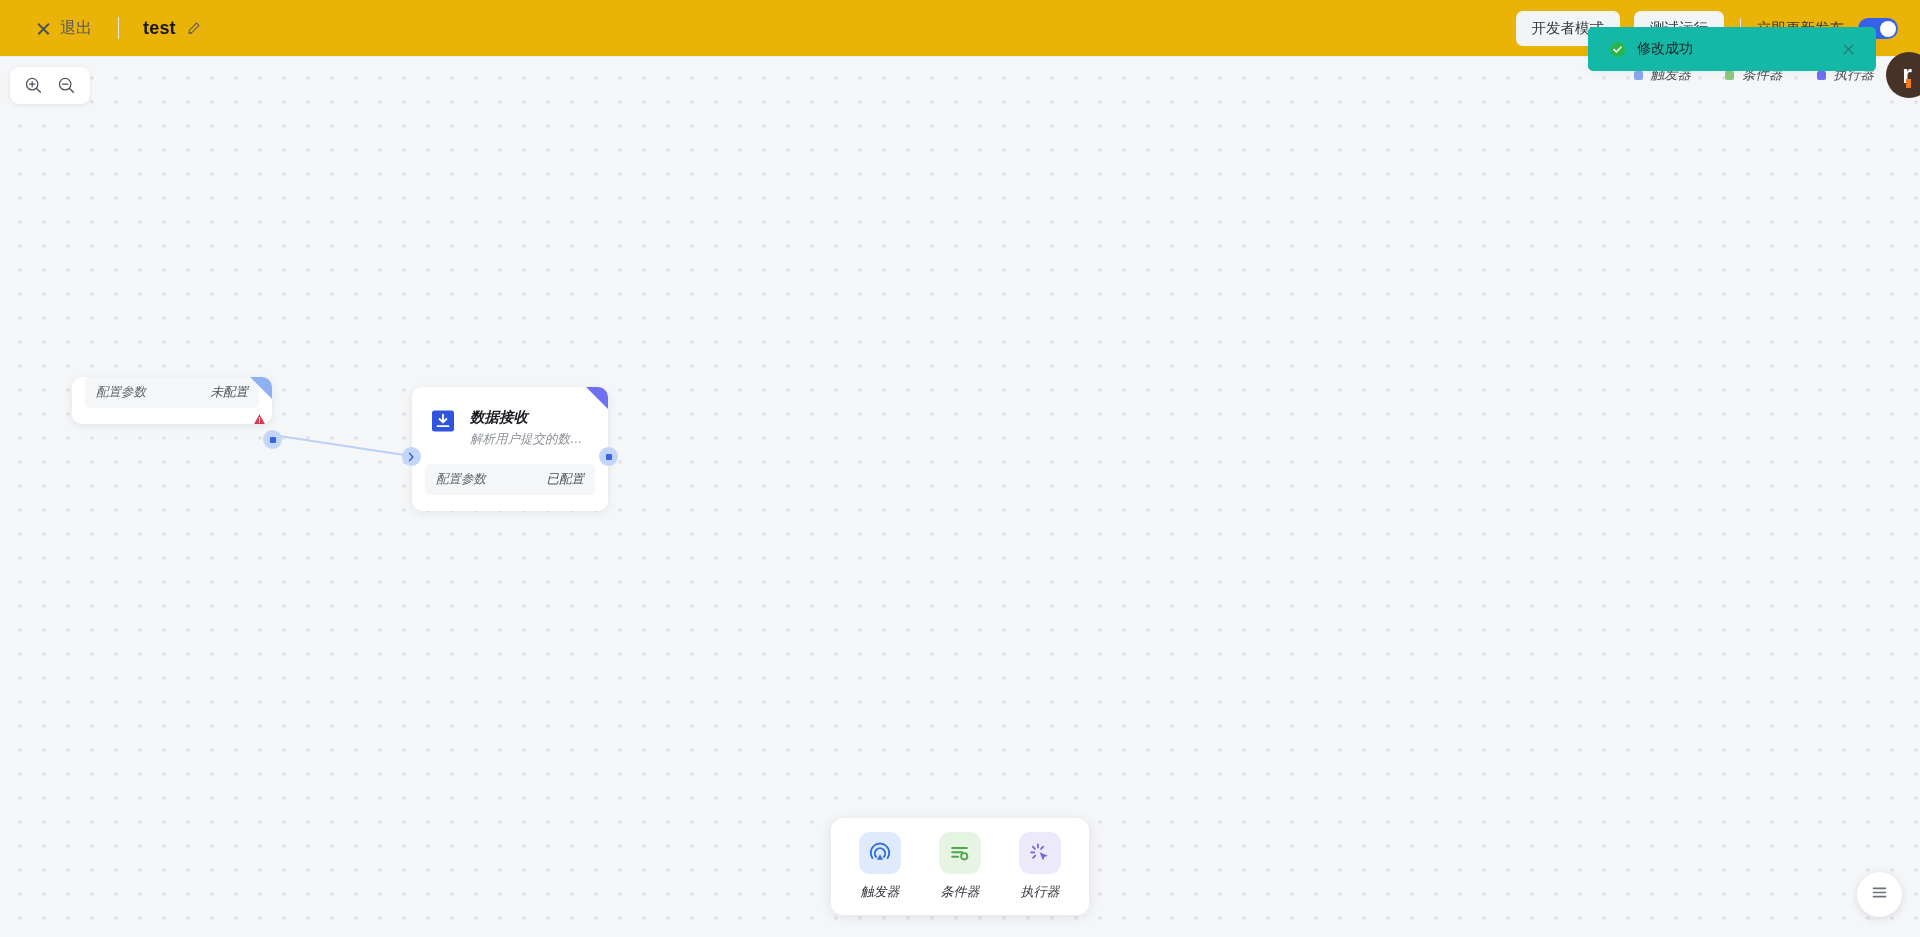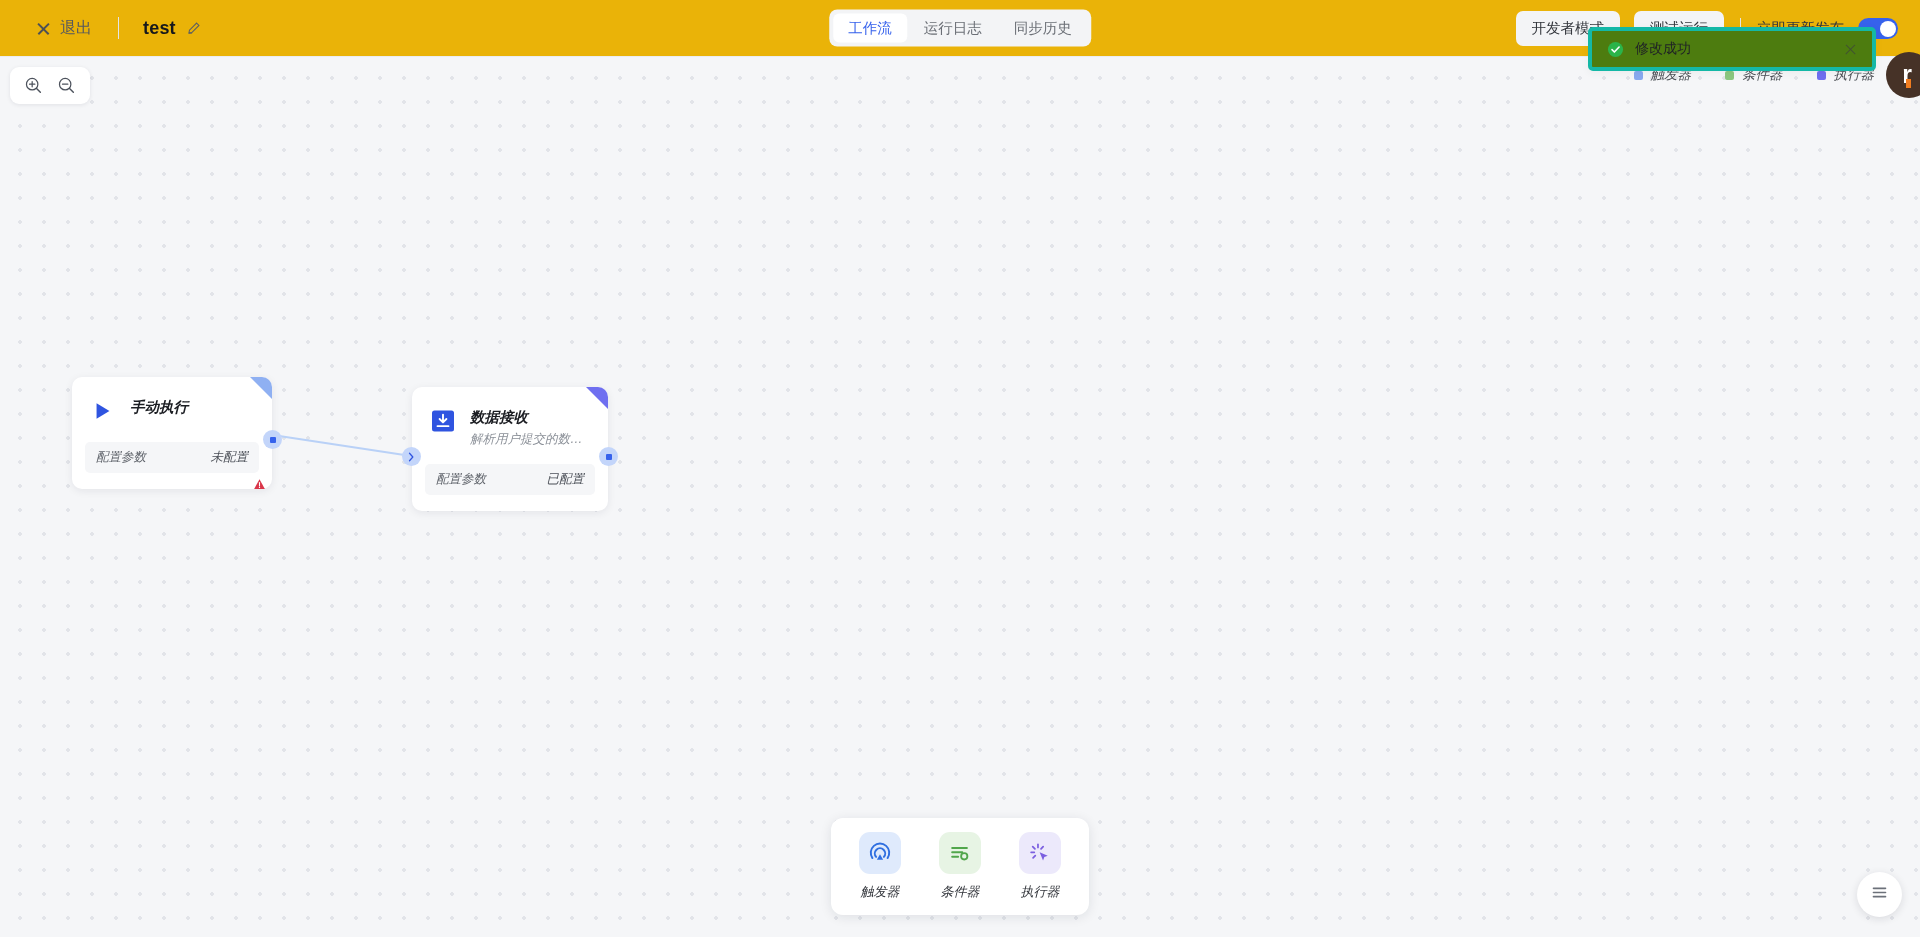--- a/index.html
+++ b/index.html
@@ -245,11 +245,6 @@
       </span>
     </div>
 
-    <div class="tabgroup">
-      <div class="tab active">工作流</div>
-      <div class="tab">运行日志</div>
-      <div class="tab">同步历史</div>
-    </div>
 
     <div class="topbar-right">
       <div class="ghost-btn">开发者模式</div>

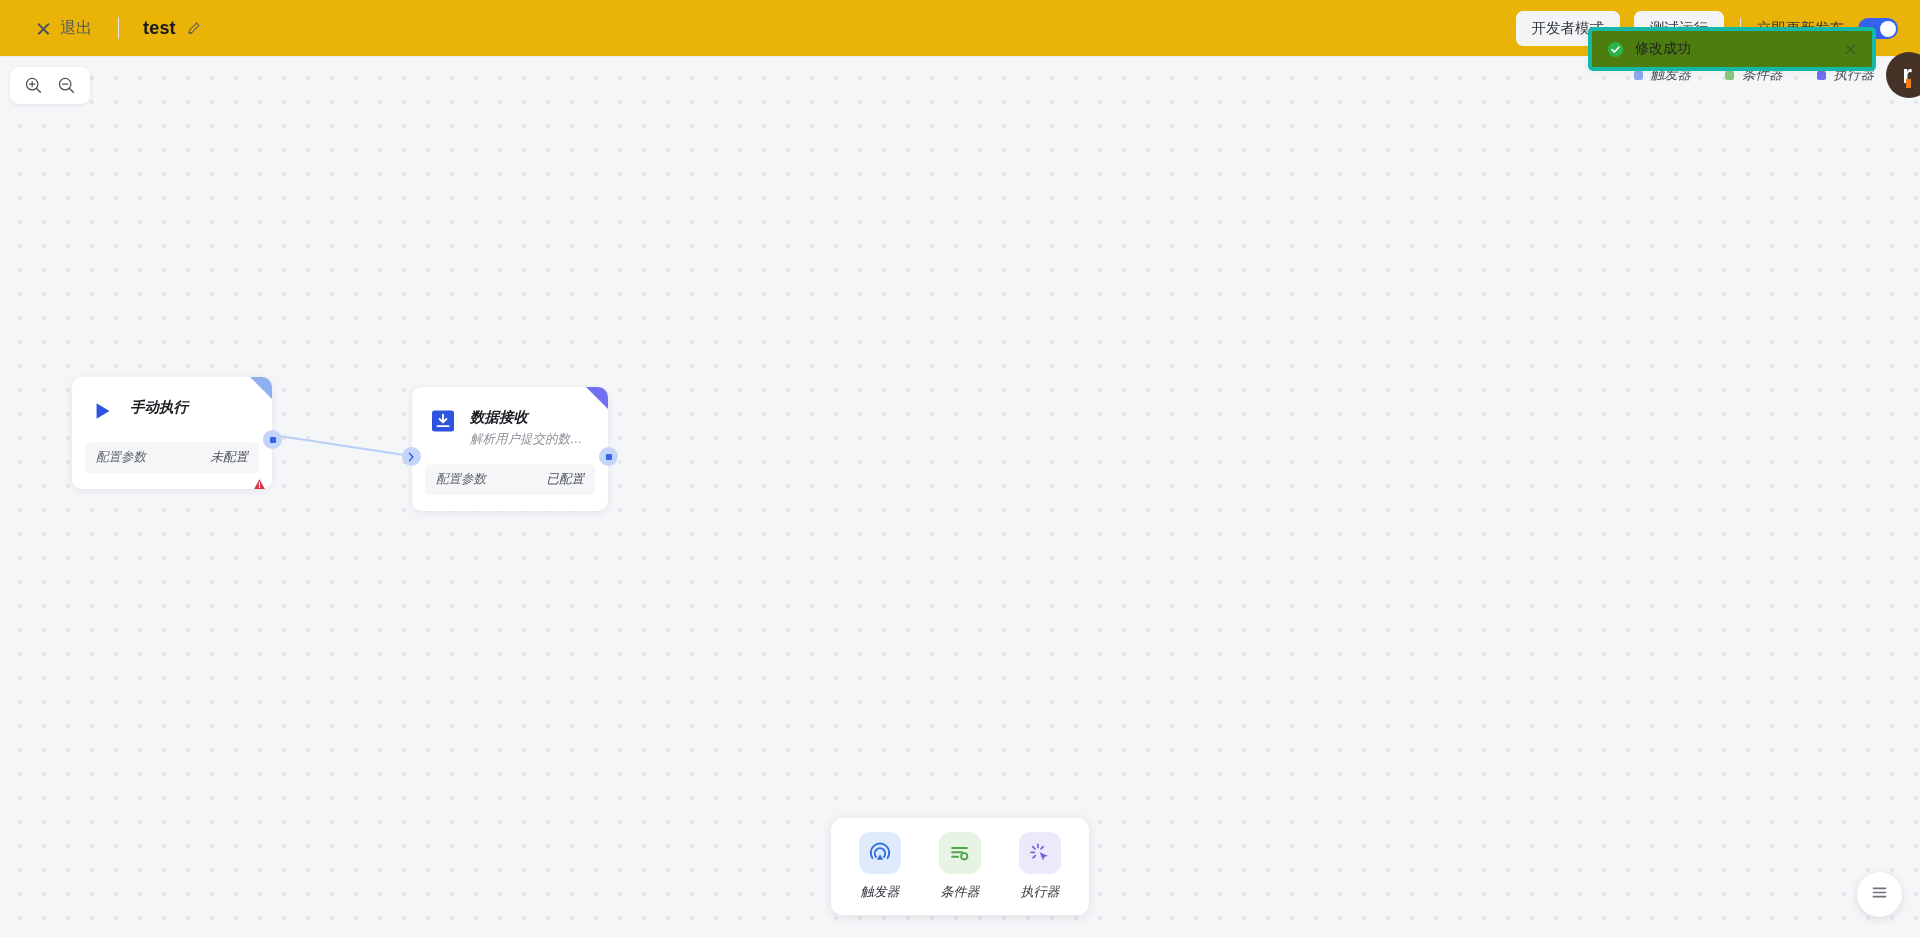--- a/index.html
+++ b/index.html
@@ -196,7 +196,7 @@
   .toast {
     position: absolute; top: 27px; right: 44px;
     width: 288px; height: 44px;
-    background: #4d7c0f; border: 4px solid #14b8a6;
+    background: #14b8a6; border: 6px solid #14b8a6;
     border-radius: 5px;
     display: flex; align-items: center;
     padding: 0 15px;

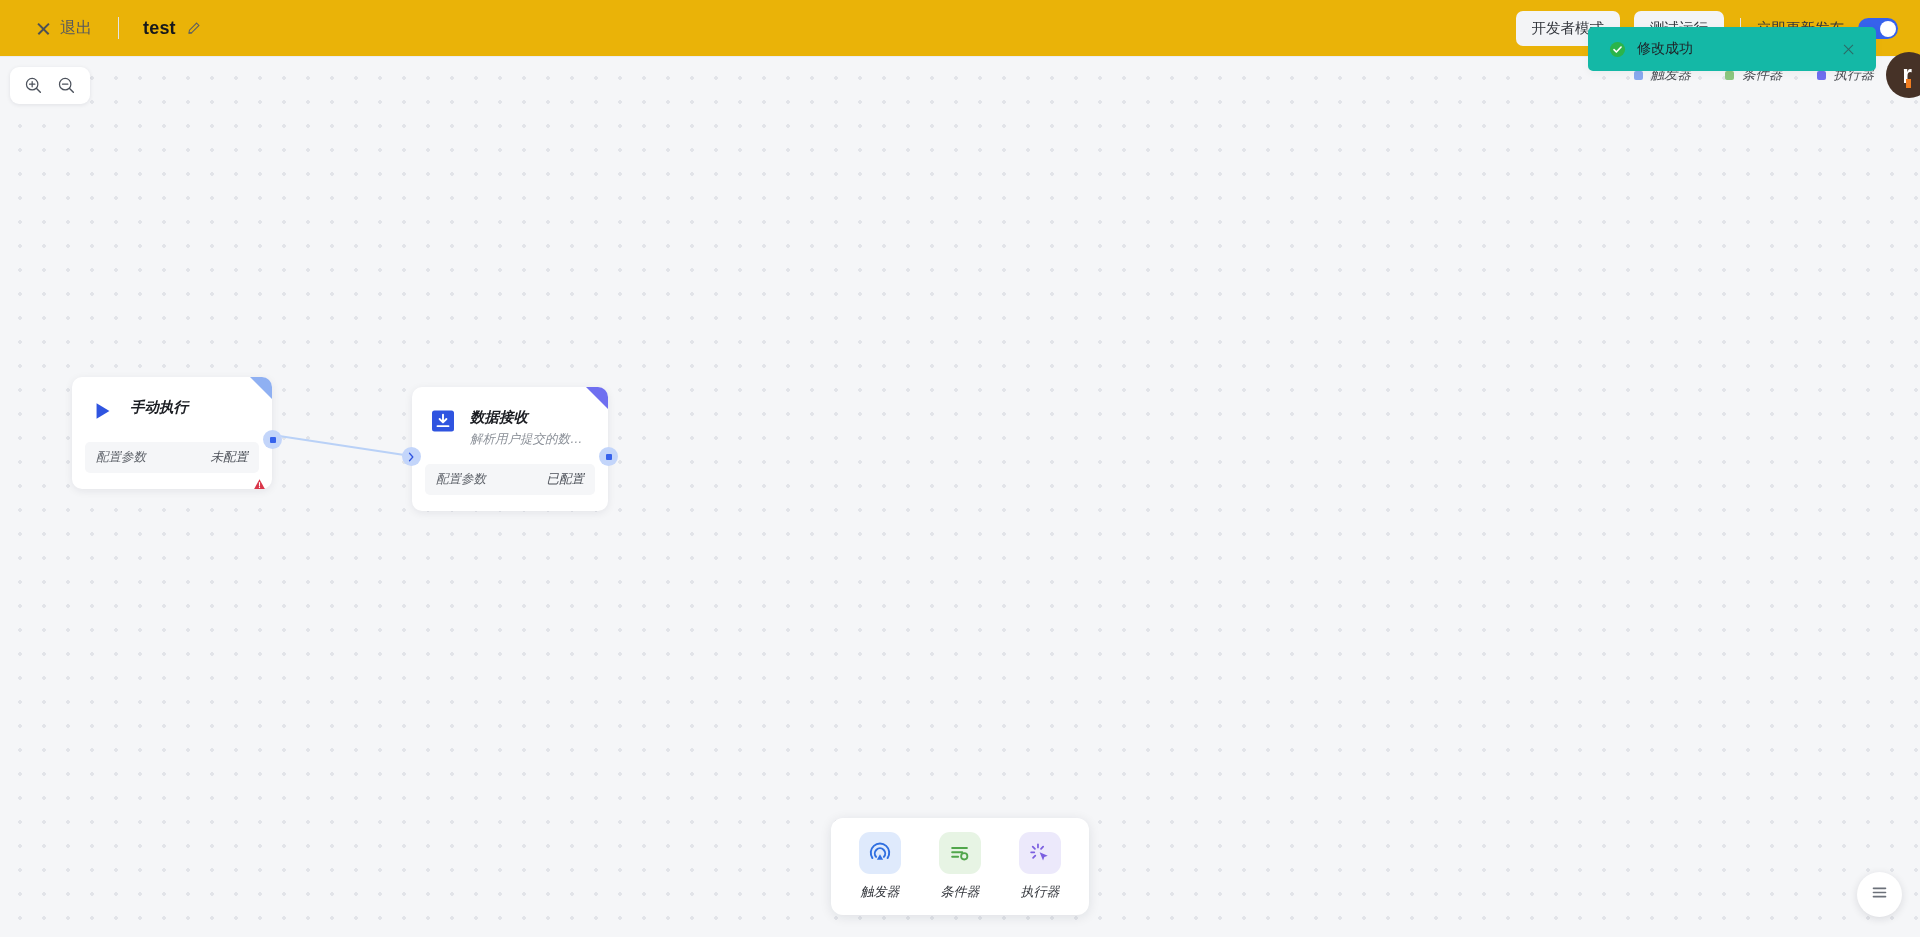--- a/index.html
+++ b/index.html
@@ -298,16 +298,6 @@
     <div class="node" style="left:72px; top:320px; width:200px;">
       <div class="node-inner">
         <div class="node-corner"></div>
-        <div class="node-head">
-          <span class="node-icon">
-            <svg width="22" height="22" viewBox="0 0 24 24">
-                <path d="M5 3.5l14 8.5-14 8.5z" fill="#2f54e0"></path>
-              </svg>
-          </span>
-          <span class="node-texts">
-            <div class="node-title">手动执行</div>
-          </span>
-        </div>
         <div class="node-row">
           <span class="k">配置参数</span>
           <span class="v">未配置</span>

